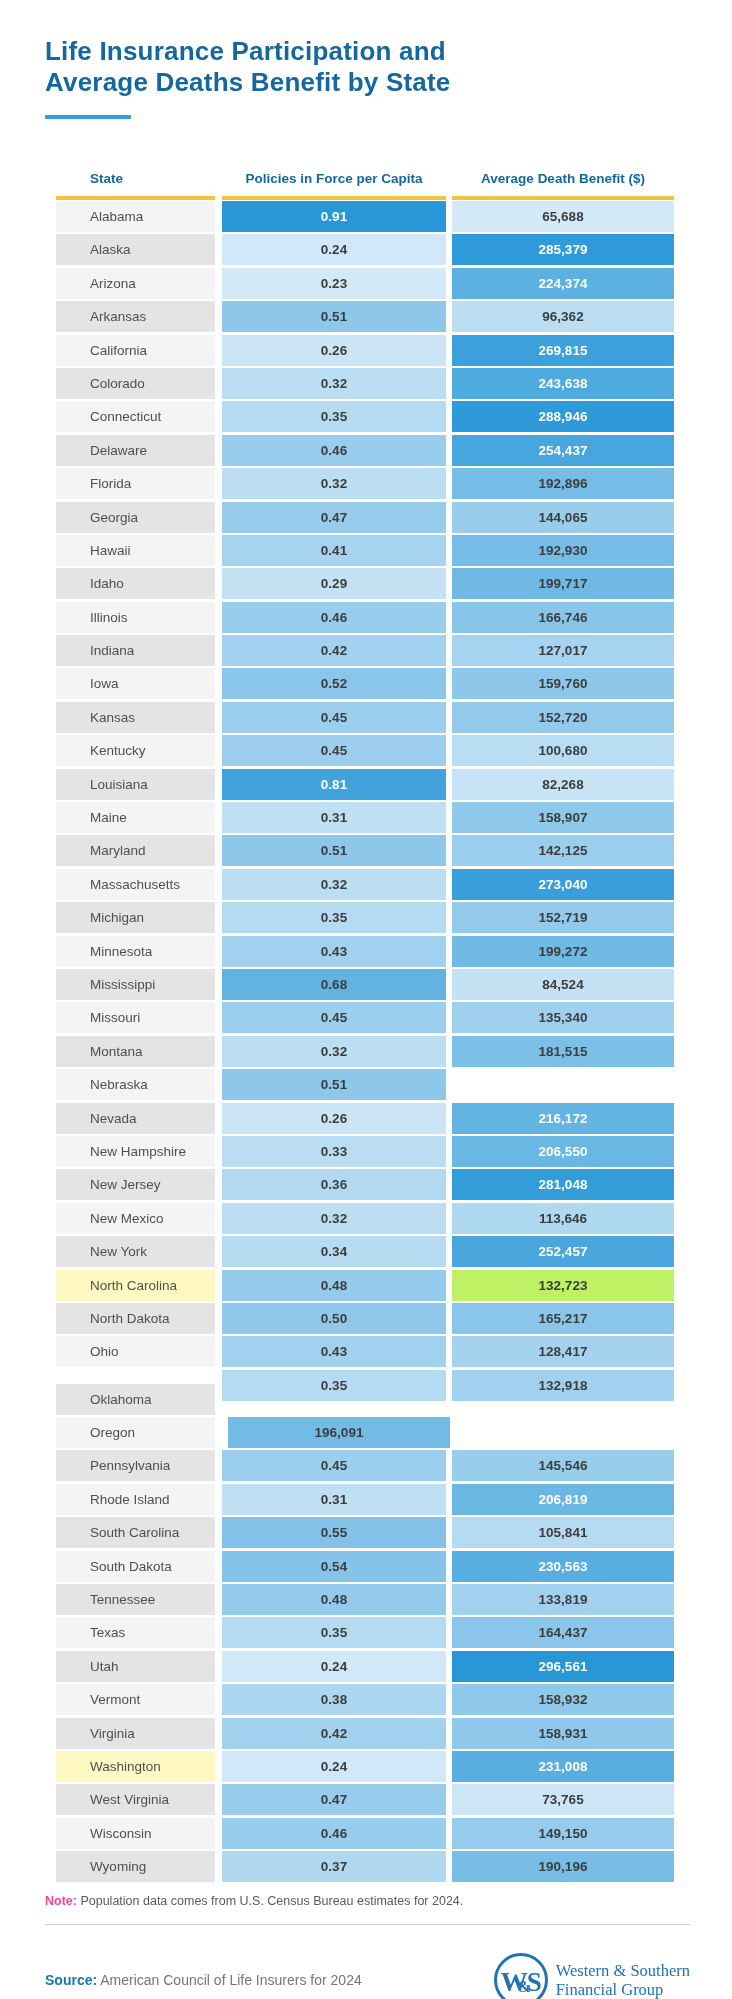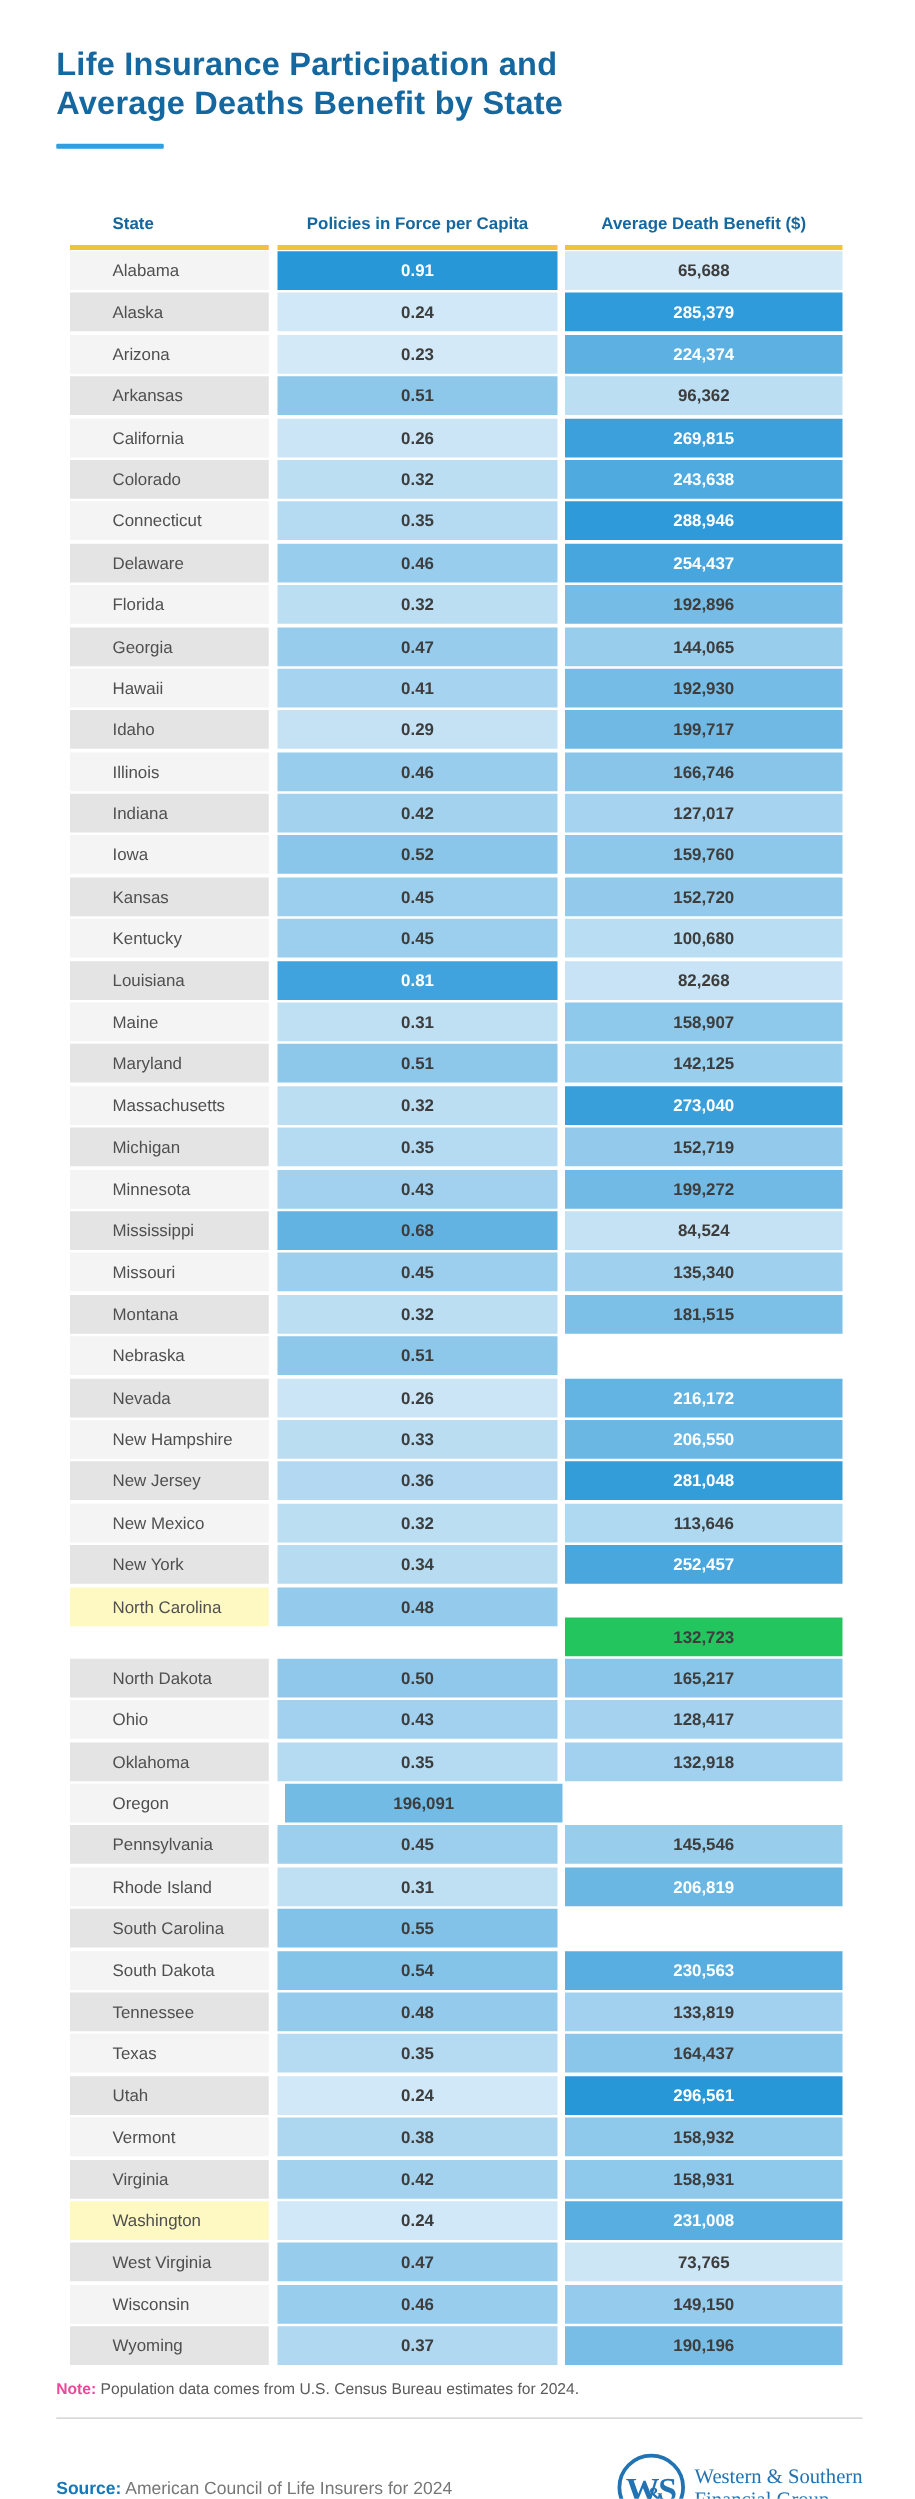--- a/index.html
+++ b/index.html
@@ -341,7 +341,7 @@
           <div class="gap1"></div>
           <div class="cell c-val c-pol" style="background: rgb(148, 203, 236);">0.48</div>
           <div class="gap2"></div>
-          <div class="cell c-val c-ben" style="background: #22c55e; margin-top: 24px;">132,723</div>
+          <div class="cell c-val c-ben" style="background: #bef264;">132,723</div>
         </div>
         <div class="t-row">
           <div class="cell c-state" style="background: rgb(228, 228, 228);">North Dakota</div>

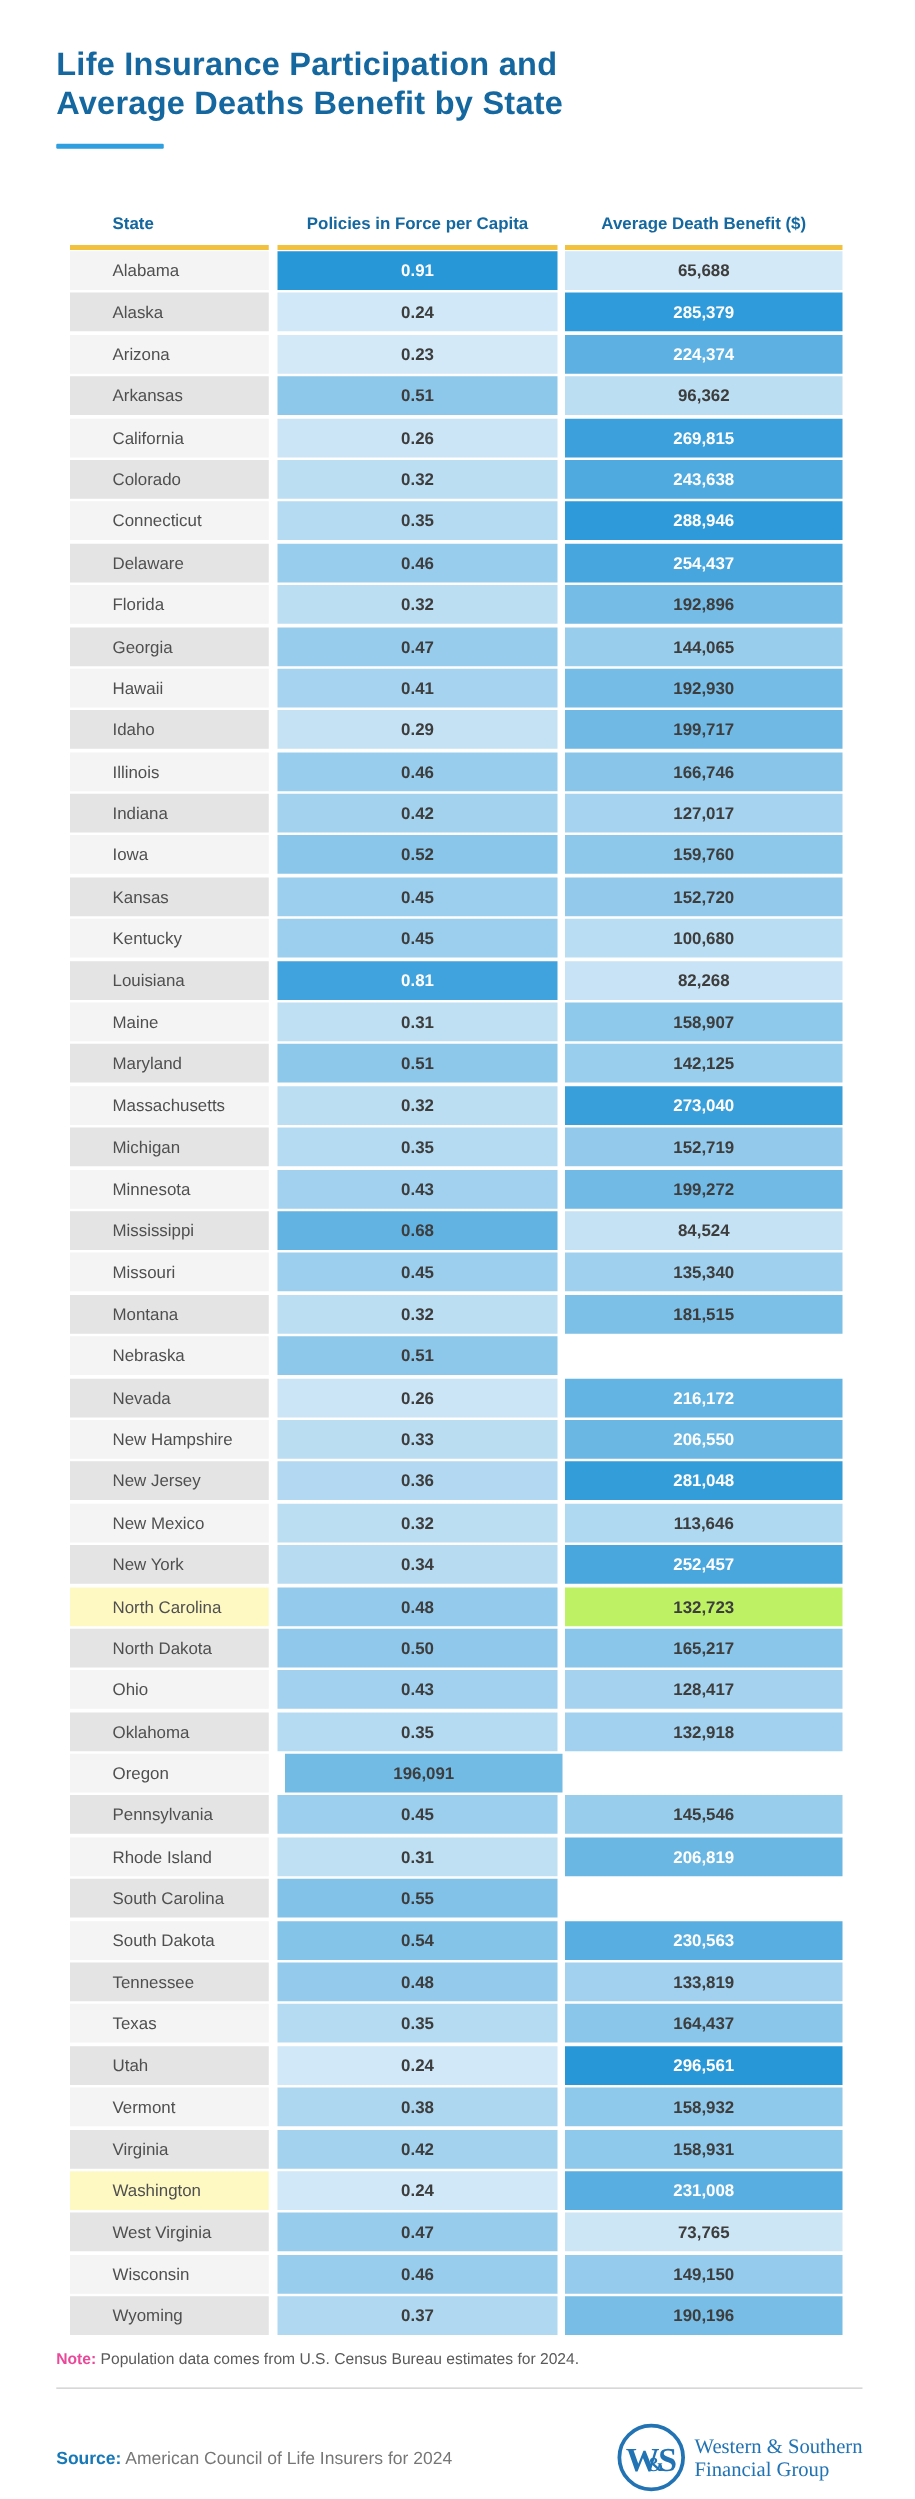--- a/index.html
+++ b/index.html
@@ -358,7 +358,7 @@
           <div class="cell c-val c-ben" style="background: rgb(165, 211, 239);">128,417</div>
         </div>
         <div class="t-row">
-          <div class="cell c-state" style="background: rgb(228, 228, 228);">Oklahoma</div>
+          <div class="cell c-state" style="background: rgb(228, 228, 228); margin-top: 14px;">Oklahoma</div>
           <div class="gap1"></div>
           <div class="cell c-val c-pol" style="background: rgb(181, 219, 242);">0.35</div>
           <div class="gap2"></div>

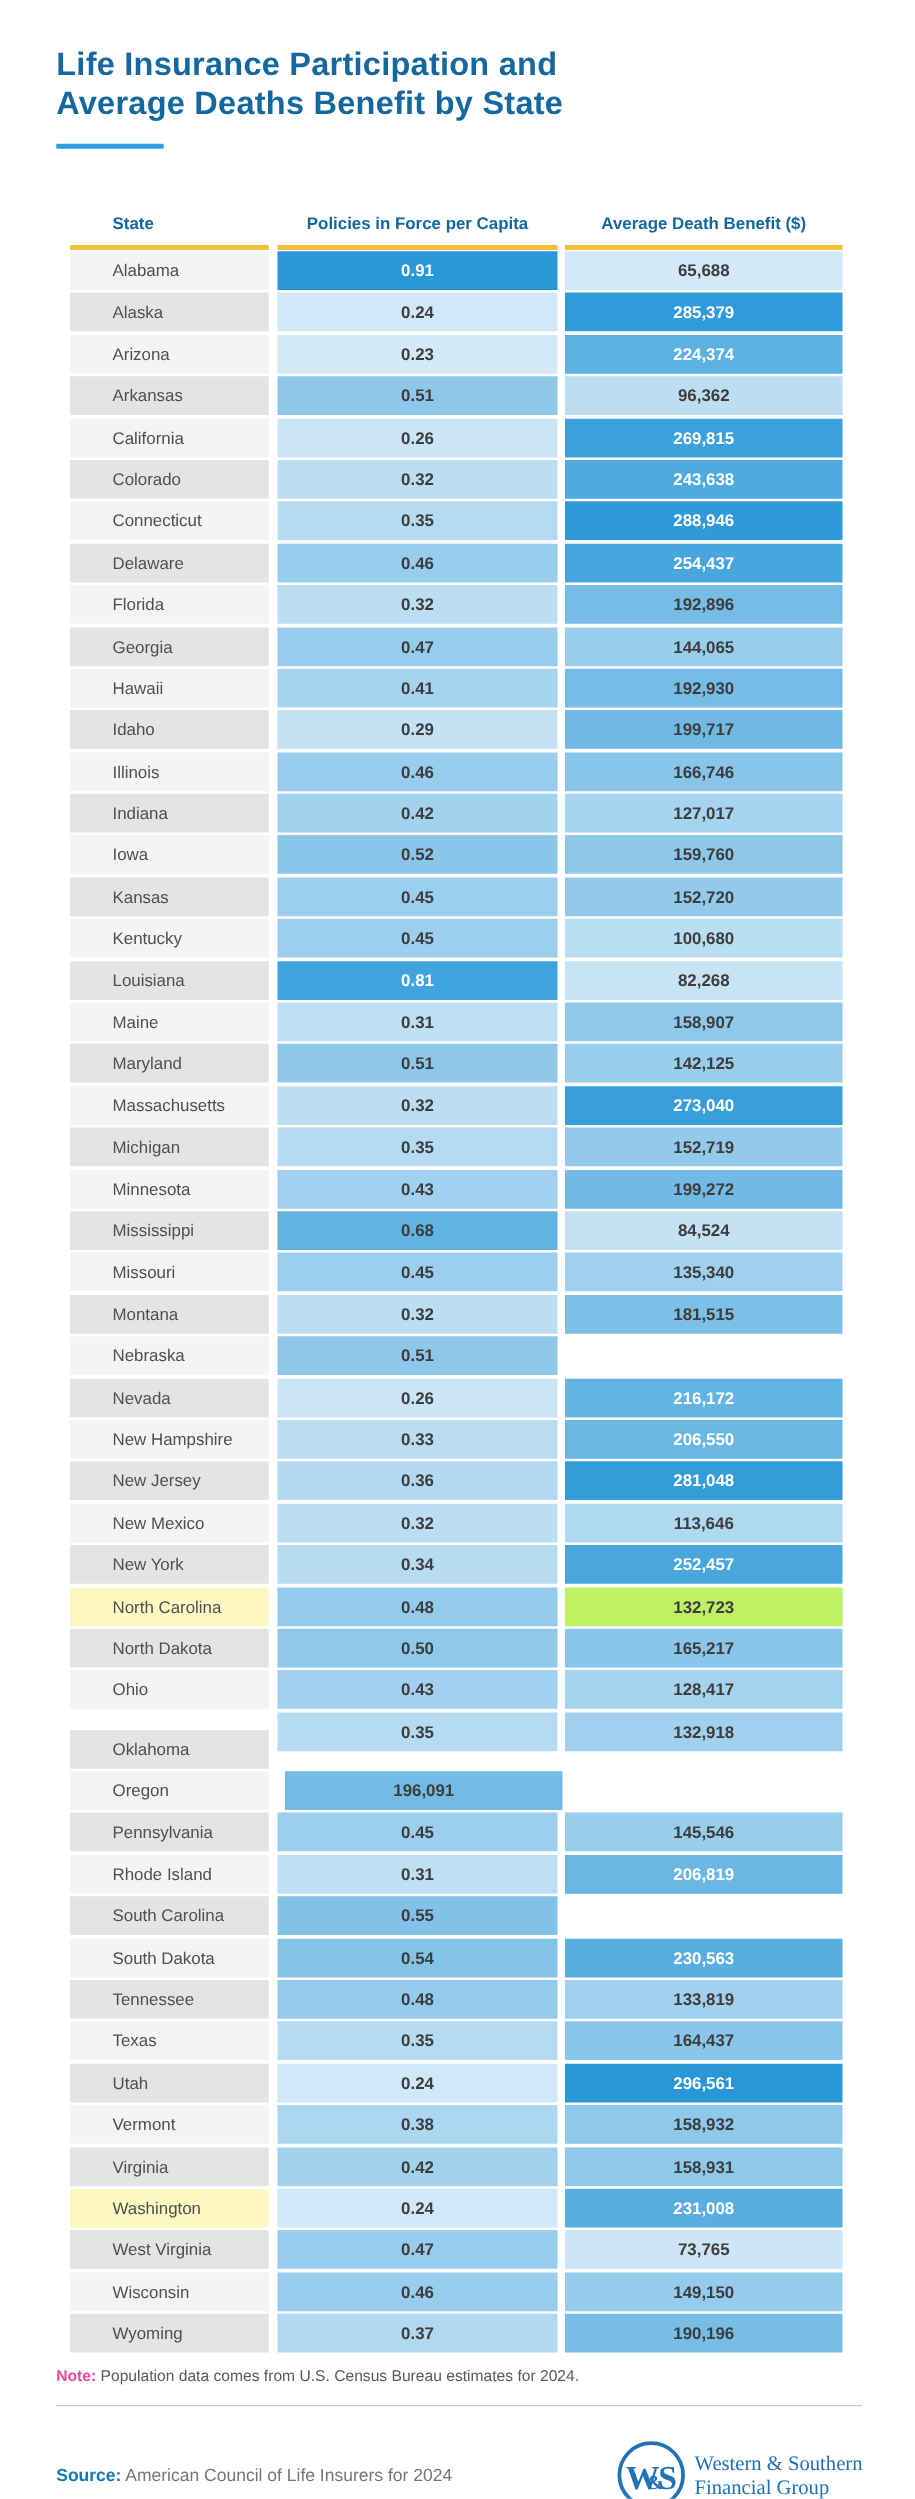--- a/index.html
+++ b/index.html
@@ -389,6 +389,7 @@
           <div class="gap1"></div>
           <div class="cell c-val c-pol" style="background: rgb(131, 194, 232);">0.55</div>
           <div class="gap2"></div>
+          <div class="cell c-val c-ben" style="background: rgb(181, 219, 242);">105,841</div>
         </div>
         <div class="t-row">
           <div class="cell c-state" style="background: rgb(244, 244, 244);">South Dakota</div>

